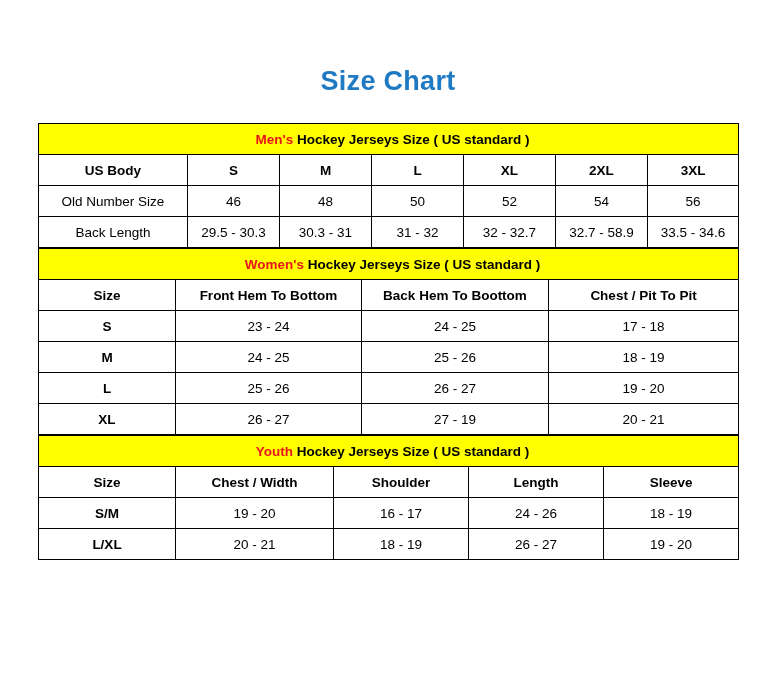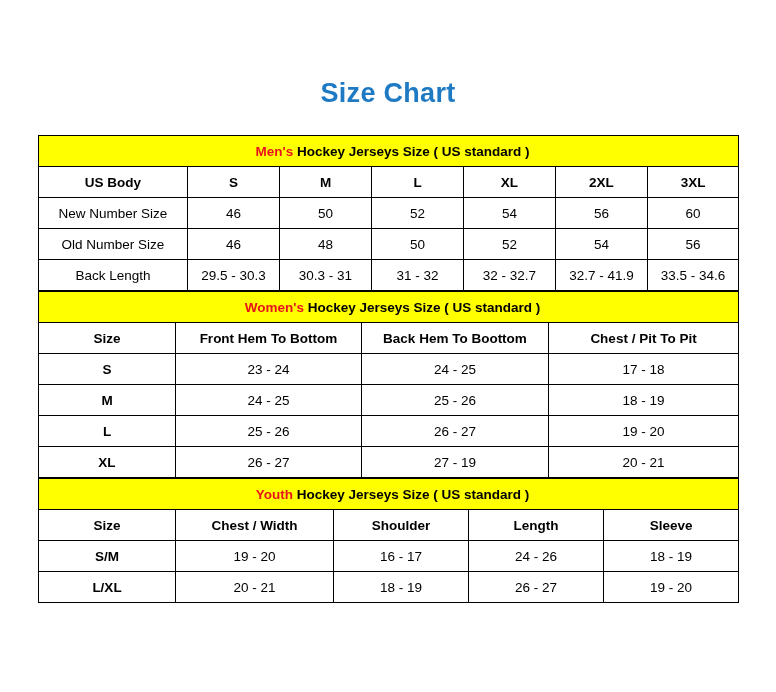--- a/index.html
+++ b/index.html
@@ -25,7 +25,7 @@
     color: #1f7ac4;
     font-size: 27px;
     font-weight: bold;
-    margin: 12px;
+    margin: 0;
     padding-top: 66px;
     letter-spacing: 0.3px;
   }

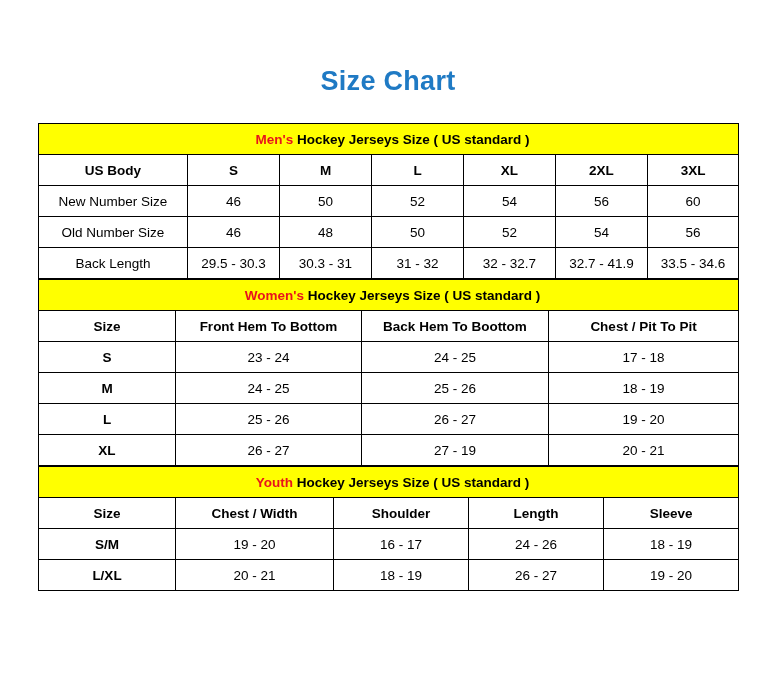--- a/index.html
+++ b/index.html
@@ -117,15 +117,6 @@
           <td>3XL</td>
         </tr>
         <tr>
-          <td class="rowlabel">New Number Size</td>
-          <td>46</td>
-          <td>50</td>
-          <td>52</td>
-          <td>54</td>
-          <td>56</td>
-          <td>60</td>
-        </tr>
-        <tr>
           <td class="rowlabel">Old Number Size</td>
           <td>46</td>
           <td>48</td>

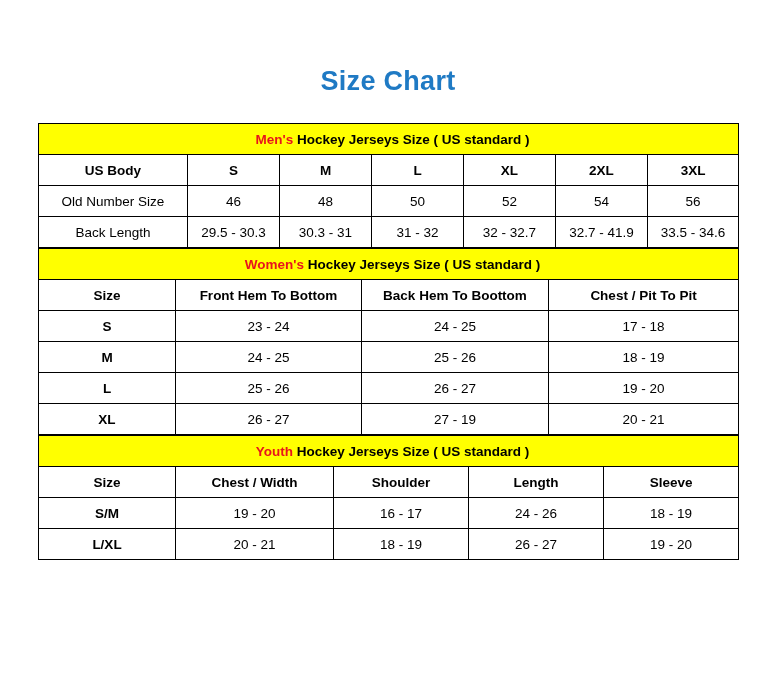--- a/index.html
+++ b/index.html
@@ -131,7 +131,7 @@
           <td>30.3 - 31</td>
           <td>31 - 32</td>
           <td>32 - 32.7</td>
-          <td>32.7 - 41.9</td>
+          <td>32.7 - 58.9</td>
           <td>33.5 - 34.6</td>
         </tr>
       </tbody>

